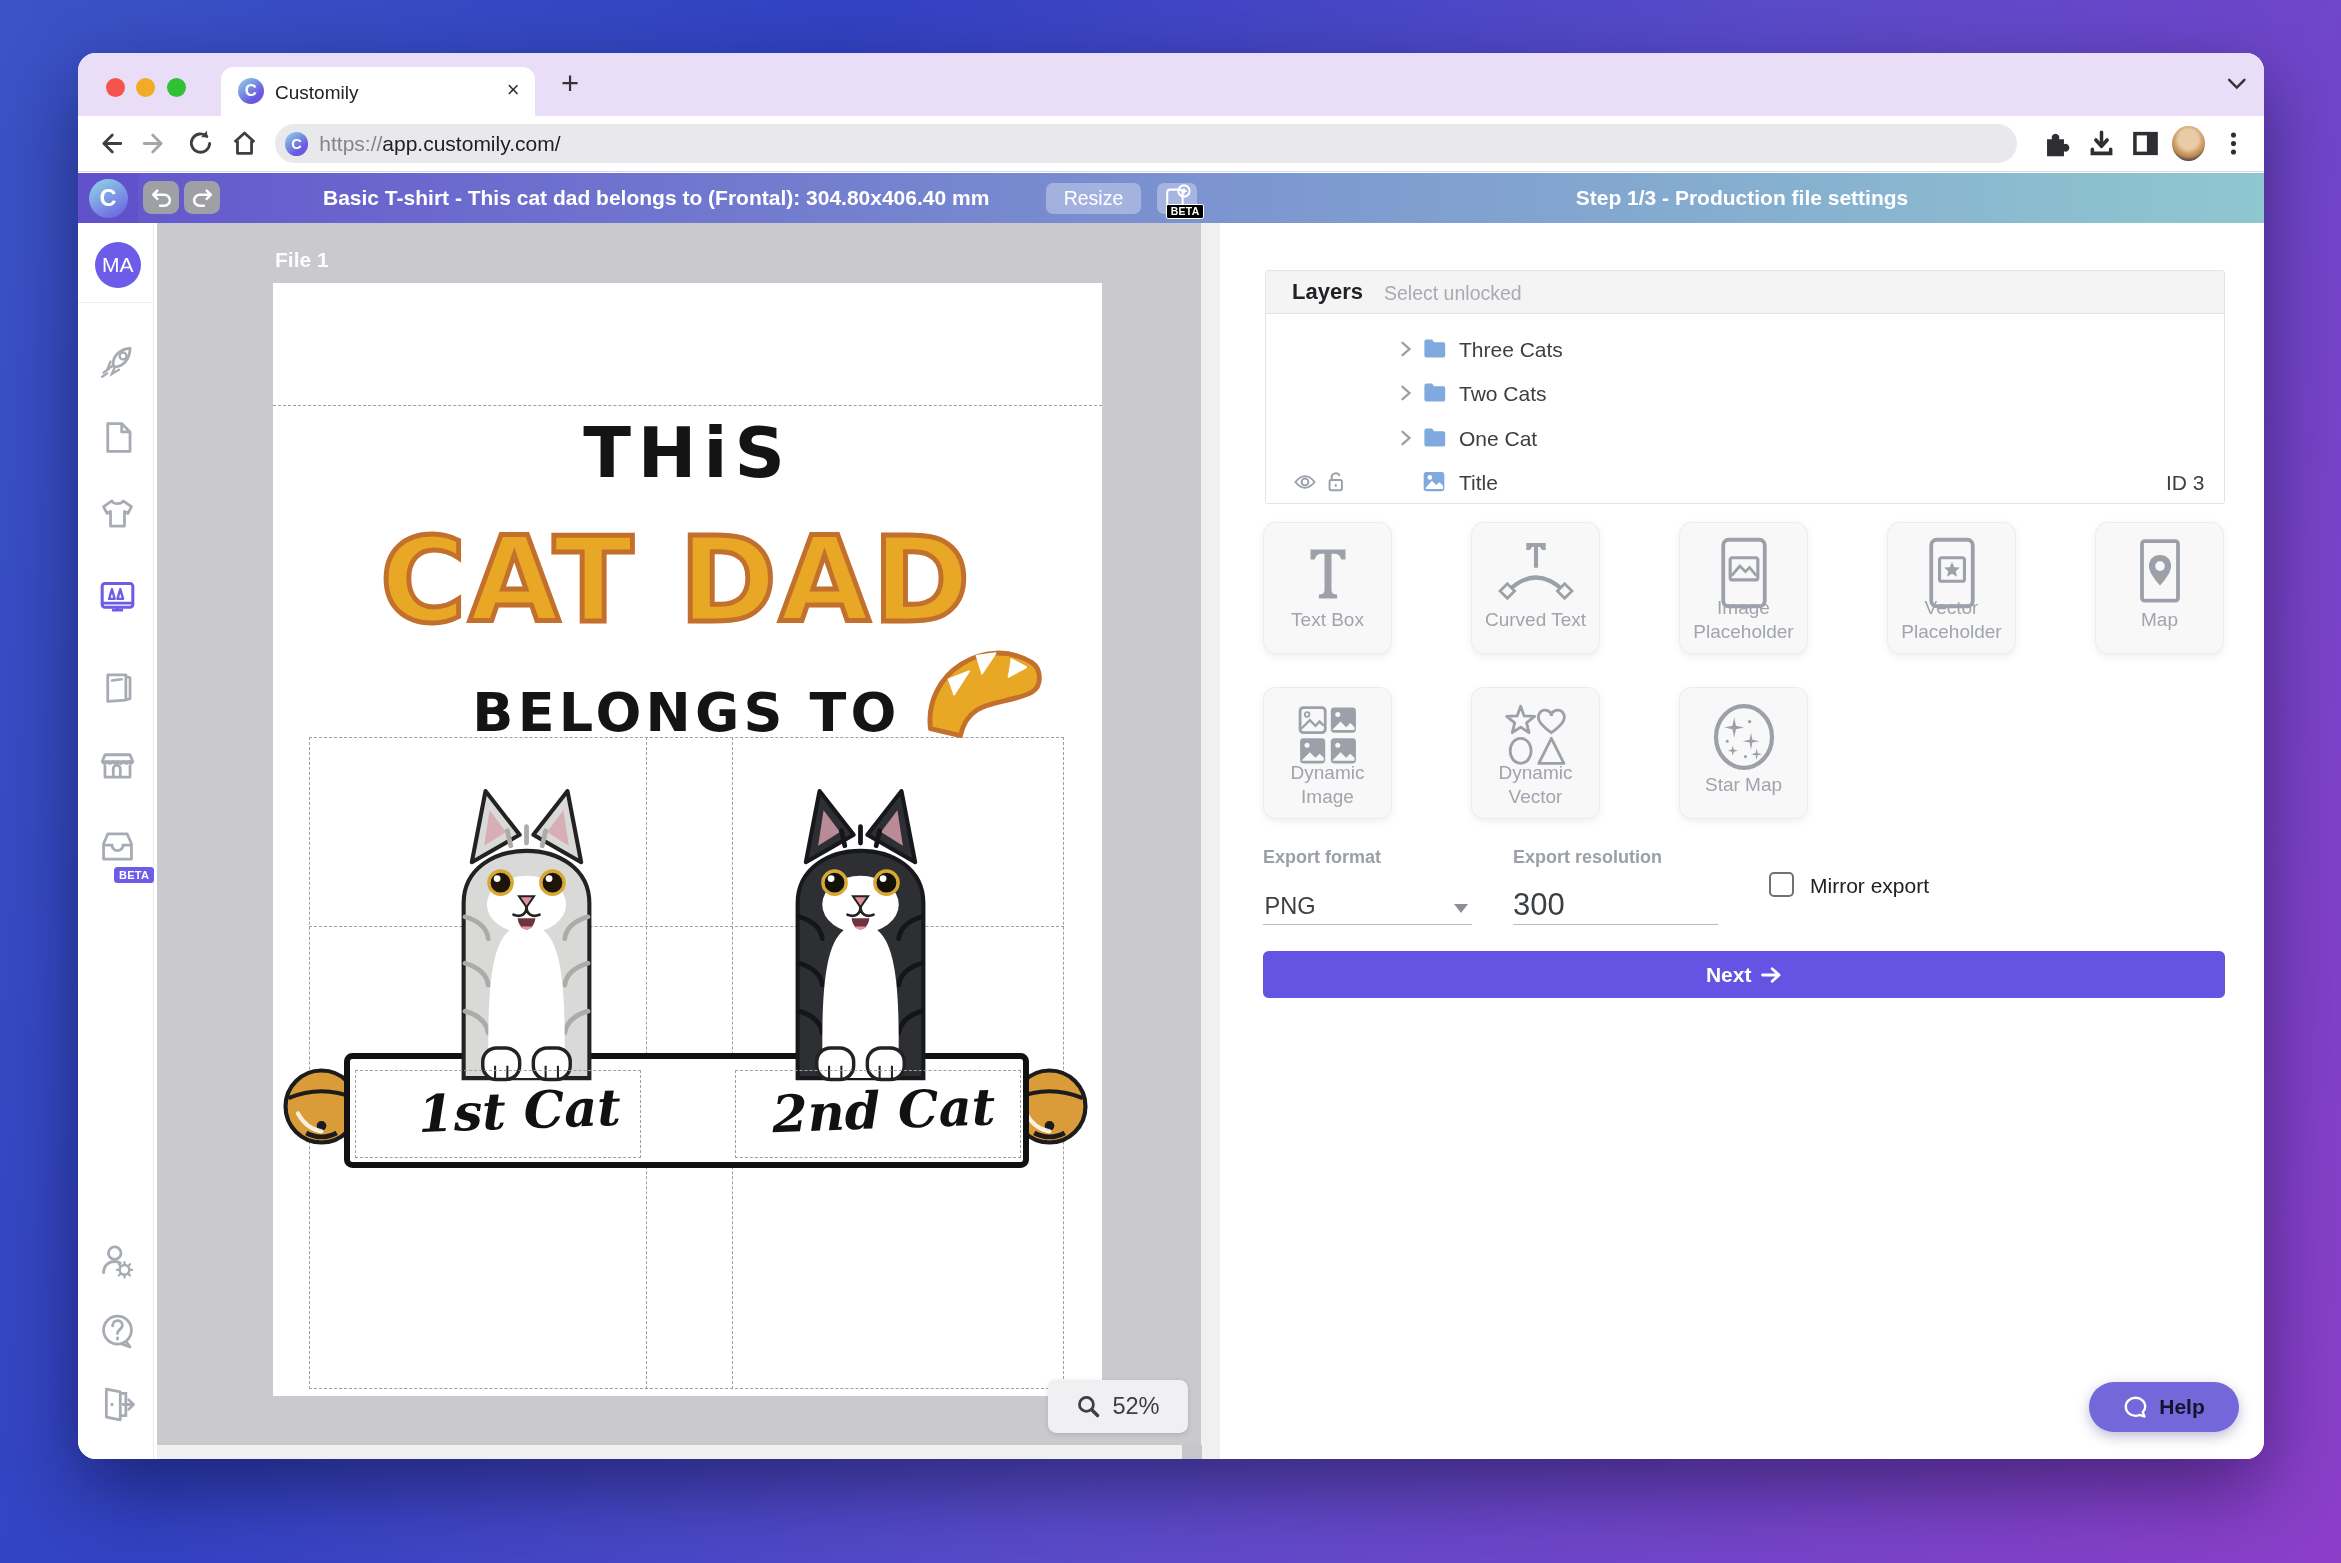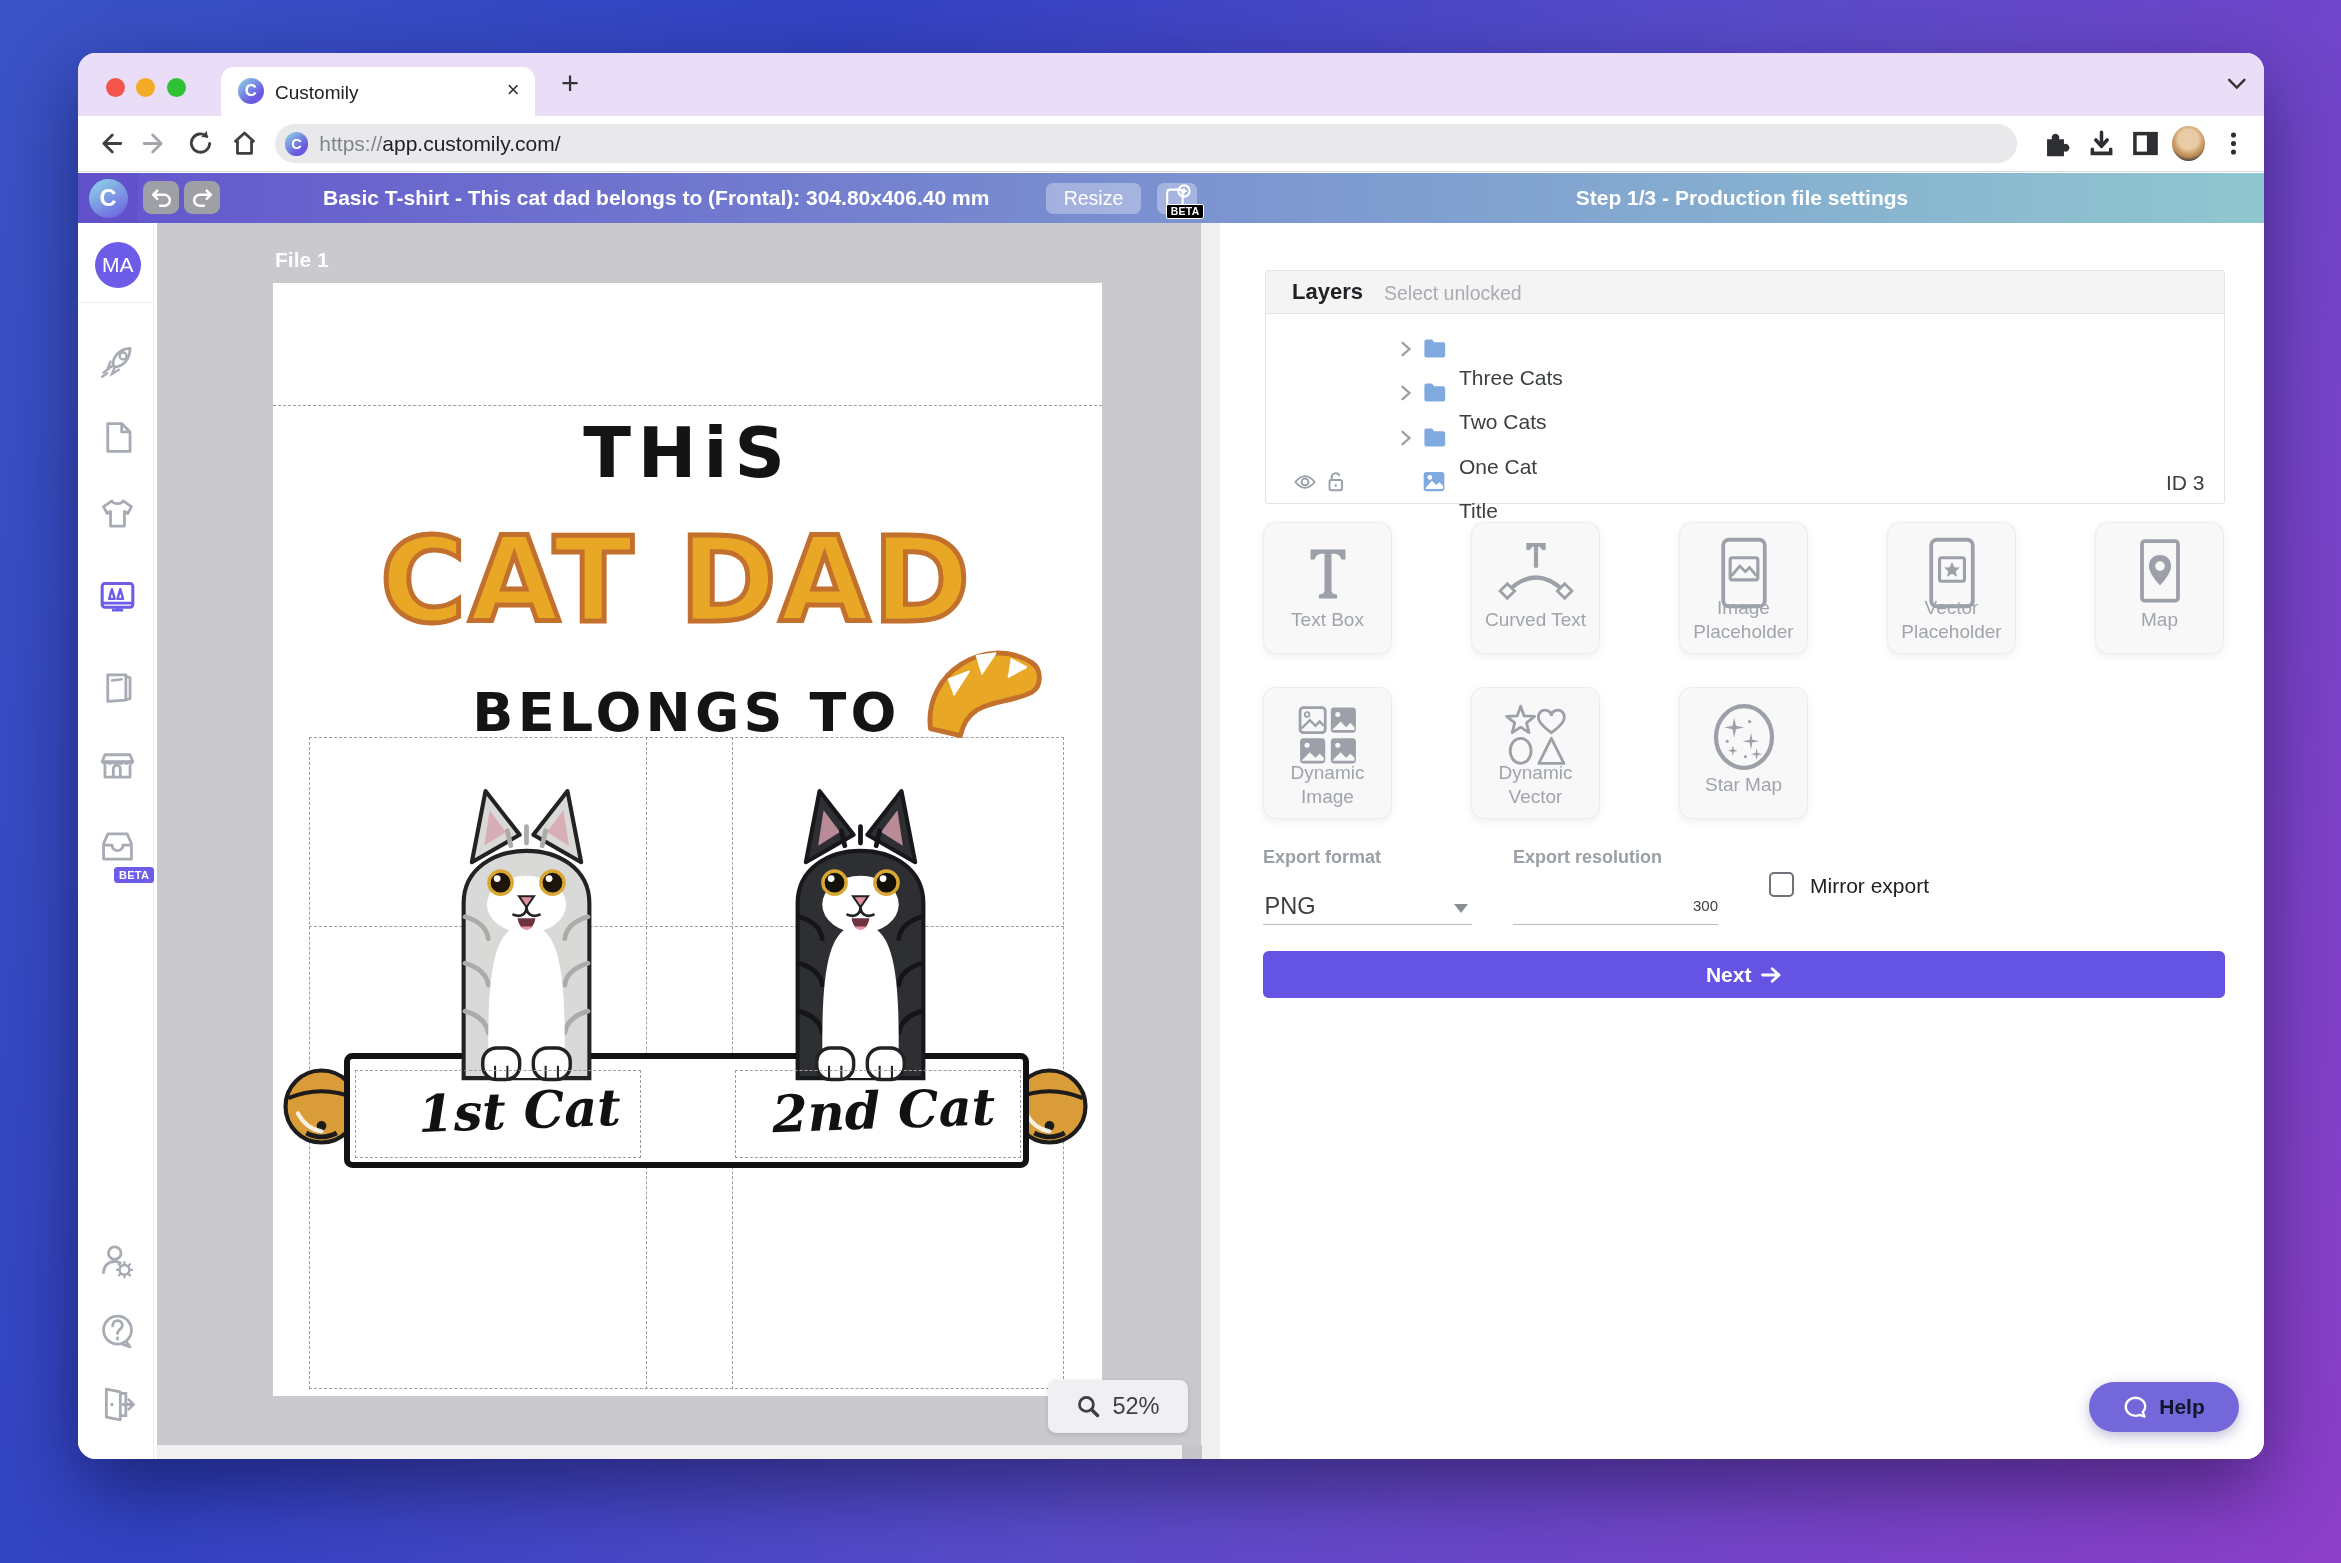--- a/index.html
+++ b/index.html
@@ -98,7 +98,7 @@
   .lrow { position:absolute; left:0; width:100%; height:45px; }
   .lrow .chev { position:absolute; left:131px; top:12.5px; }
   .lrow .fold { position:absolute; left:157px; top:11px; }
-  .lrow .llabel { position:absolute; left:193px; top:11px; font-size:21px; color:#3c4043;margin-top:28px; }
+  .lrow .llabel { position:absolute; left:193px; top:11px; font-size:21px; color:#3c4043; }
   .lrow .lid { position:absolute; right:19.5px; top:11px; font-size:21px; color:#3c4043; }
   .lrow .eye { position:absolute; left:28px; top:12.5px; }
   .lrow .lock { position:absolute; left:60px; top:11px; }

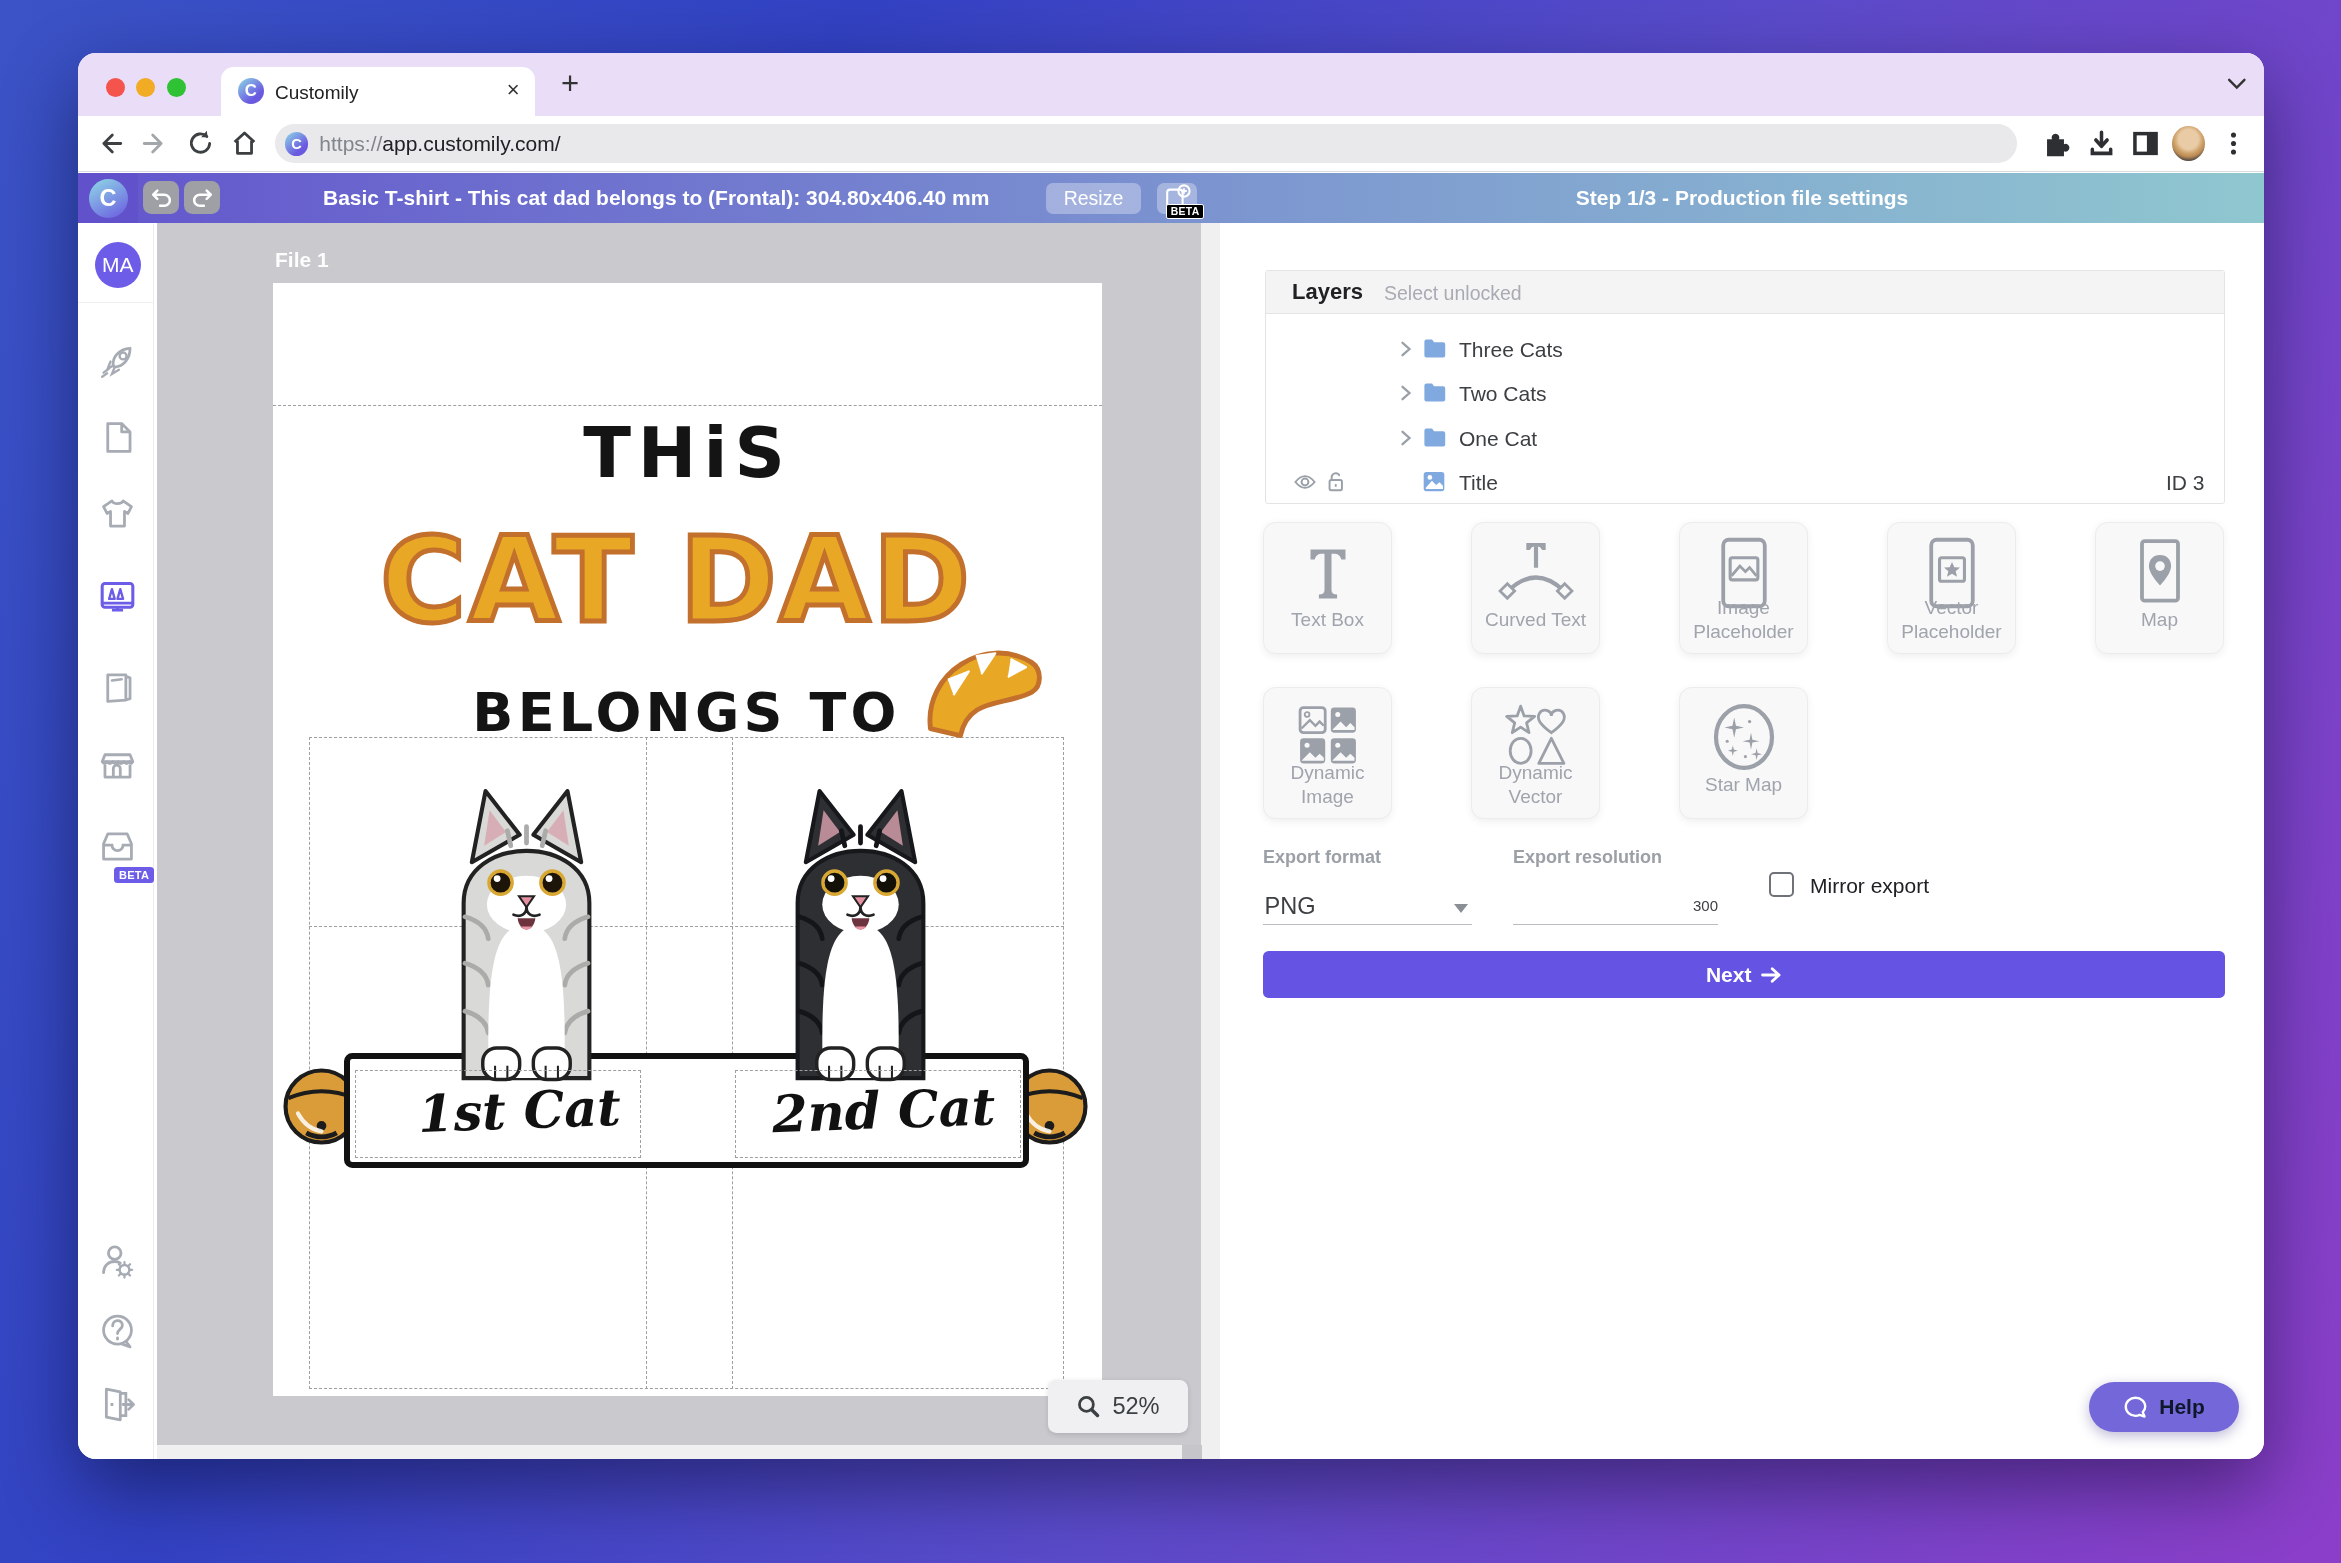--- a/index.html
+++ b/index.html
@@ -116,7 +116,7 @@
   .caret { position:absolute; right:4.2px; top:18px; width:0; height:0;
     border-left:7.6px solid transparent; border-right:7.6px solid transparent; border-top:9.7px solid #8a8f96; }
   .res-input { position:absolute; width:205px; height:39px; border:0; border-bottom:1.4px solid #b9bcc2;
-    font-size:15px; color:#3c4043; background:transparent; font-family:"Liberation Sans",sans-serif;text-align:right; }
+    font-size:31px; color:#3c4043; background:transparent; font-family:"Liberation Sans",sans-serif; }
   .checkbox { position:absolute; width:25px; height:25px; border:2.8px solid #6f7278; border-radius:4.9px; background:#fff; }
   .mirror-label { position:absolute; font-size:21px; color:#202124; }
   .next-btn { position:absolute; left:43px; top:728px; width:962px; height:47px; background:#6554e3;

